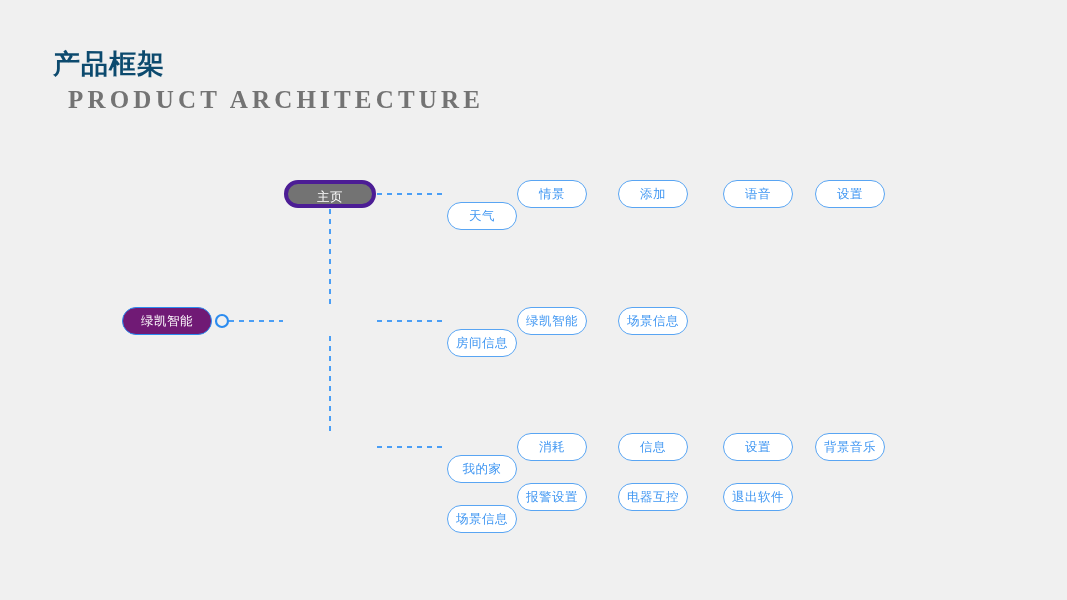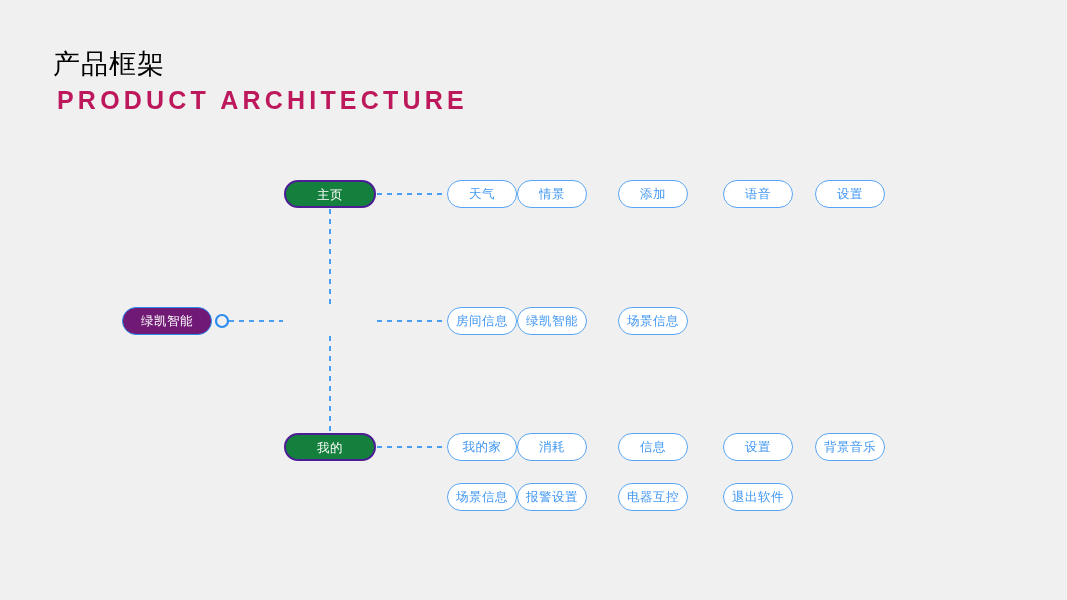--- a/index.html
+++ b/index.html
@@ -24,8 +24,8 @@
   }
   #title-cn {
     font-size: 27px;
-    font-weight: normal;
-    color: #000000;
+    font-weight: bold;
+    color: #0c4a6e;
     letter-spacing: 1px;
     line-height: 34px;
     margin: 0;

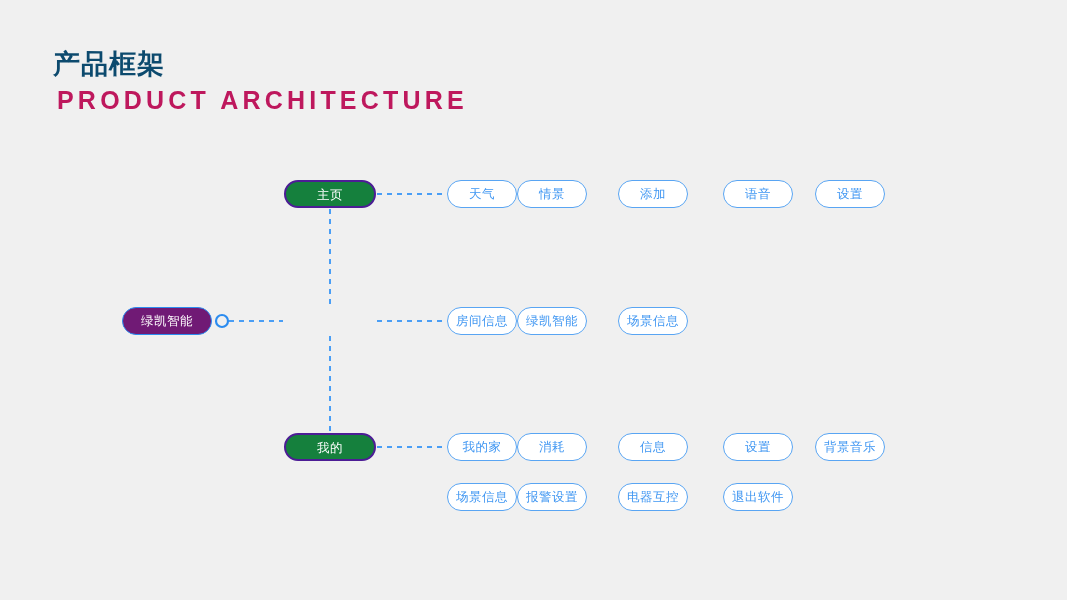--- a/index.html
+++ b/index.html
@@ -33,11 +33,11 @@
   #title-en {
     font-size: 25px;
     font-weight: bold;
-    color: #be185d;
+    color: #737373;
     letter-spacing: 4.2px;
     line-height: 30px;
-    margin: 4px 0 0 4px;
-    font-family: Liberation Sans, sans-serif;
+    margin: 4px 0 0 15px;
+    font-family: Liberation Serif, serif;
   }
 
   

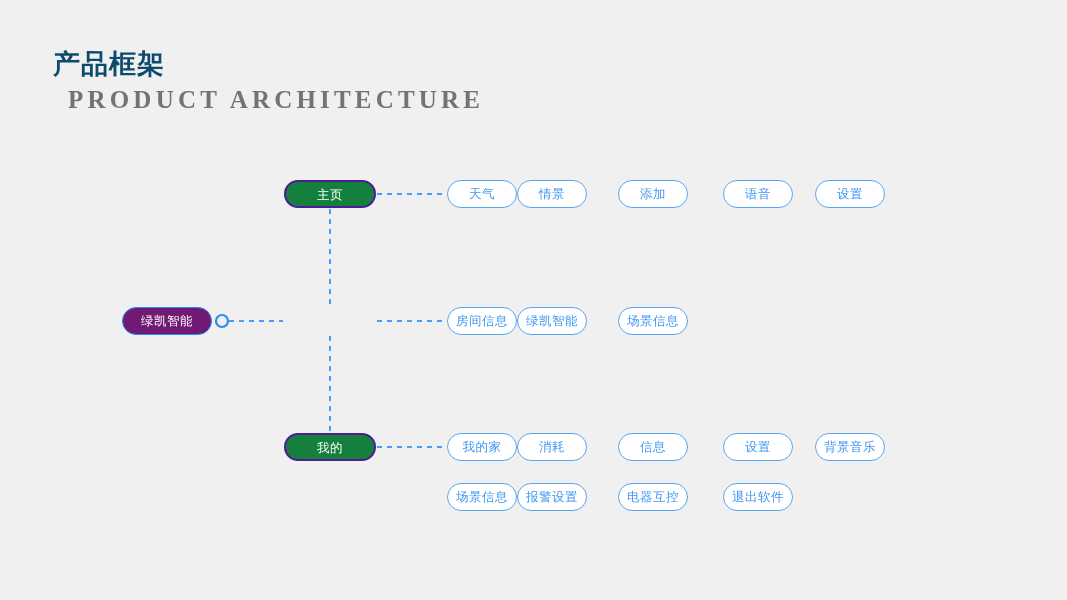--- a/index.html
+++ b/index.html
@@ -71,9 +71,9 @@
     user-select: none;
   }
   .node.primary {
-    background: #15803d;
+    background: #737373;
     color: #ffffff;
-    border: 2px solid #4c1d95;
+    border: 4px solid #4c1d95;
   }
   .node.root {
     background: #701a75;

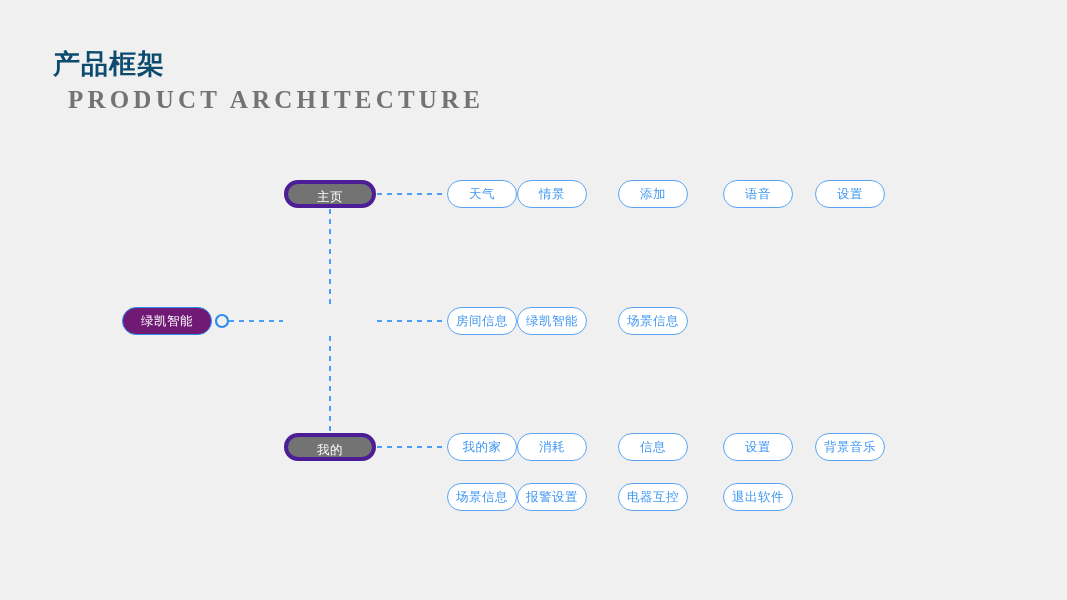--- a/index.html
+++ b/index.html
@@ -89,7 +89,7 @@
   
   .w-root  { left: 122px; width: 90px; }
   .w-main  { left: 284px; width: 92px; }
-  .col-1 { left: 447px; width: 70px; }
+  .col-1 { left: 447px; width: 70px; margin-top: 22px; }
   .col-2 { left: 517px; width: 70px; }
   .col-3 { left: 618px; width: 70px; }
   .col-4 { left: 723px; width: 70px; }

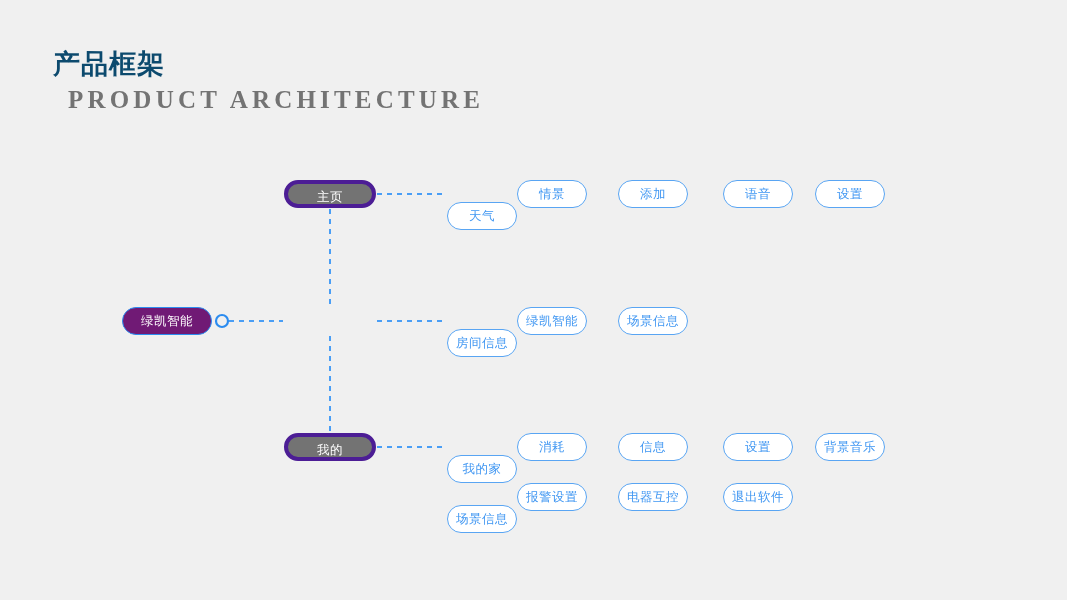--- a/index.html
+++ b/index.html
@@ -137,7 +137,6 @@
   <div class="node leaf col-2 row-2">绿凯智能</div>
   <div class="node leaf col-3 row-2">场景信息</div>
 
-  <div class="node primary w-main row-3">我的</div>
   <div class="node leaf col-1 row-3">我的家</div>
   <div class="node leaf col-2 row-3">消耗</div>
   <div class="node leaf col-3 row-3">信息</div>

